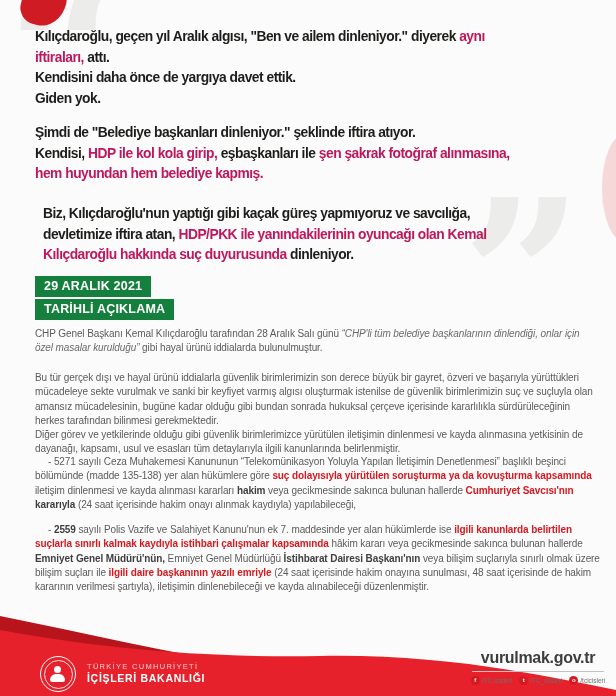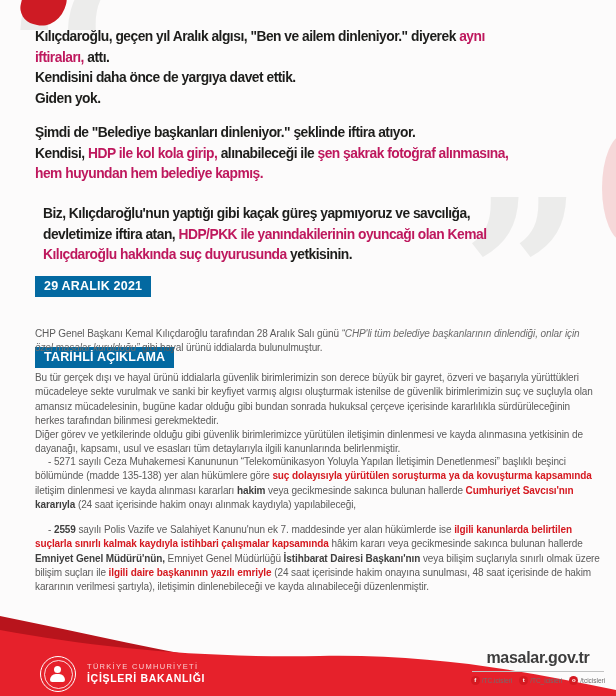--- a/index.html
+++ b/index.html
@@ -70,7 +70,7 @@
   <div class="pink-arc"></div>
 
   <div class="h" id="h1"><span class="seg-n">Kılıçdaroğlu, geçen yıl Aralık algısı, "Ben ve ailem dinleniyor." diyerek </span><span class="seg-r">aynı</span><br><span class="seg-r">iftiraları,</span><span class="seg-n"> attı.</span><br><span class="seg-n">Kendisini daha önce de yargıya davet ettik.</span><br><span class="seg-n">Giden yok.</span></div>
-  <div class="h" id="h2"><span class="seg-n">Şimdi de "Belediye başkanları dinleniyor." şeklinde iftira atıyor.</span><br><span class="seg-n">Kendisi, </span><span class="seg-r">HDP ile kol kola girip,</span><span class="seg-n"> alınabileceği ile </span><span class="seg-r">şen şakrak fotoğraf alınmasına,</span><br><span class="seg-r">hem huyundan hem belediye kapmış.</span></div>
+  <div class="h" id="h2"><span class="seg-n">Şimdi de "Belediye başkanları dinleniyor." şeklinde iftira atıyor.</span><br><span class="seg-n">Kendisi, </span><span class="seg-r">HDP ile kol kola girip,</span><span class="seg-n"> eşbaşkanları ile </span><span class="seg-r">şen şakrak fotoğraf alınmasına,</span><br><span class="seg-r">hem huyundan hem belediye kapmış.</span></div>
   <div class="h" id="h3"><span class="seg-n">Biz, Kılıçdaroğlu'nun yaptığı gibi kaçak güreş yapmıyoruz ve savcılığa,</span><br><span class="seg-n">devletimize iftira atan, </span><span class="seg-r">HDP/PKK ile yanındakilerinin oyuncağı olan Kemal</span><br><span class="seg-r">Kılıçdaroğlu hakkında suç duyurusunda</span><span class="seg-n"> yetkisinin.</span></div>
 
   <div class="badge" id="badge1">29 ARALIK 2021</div>

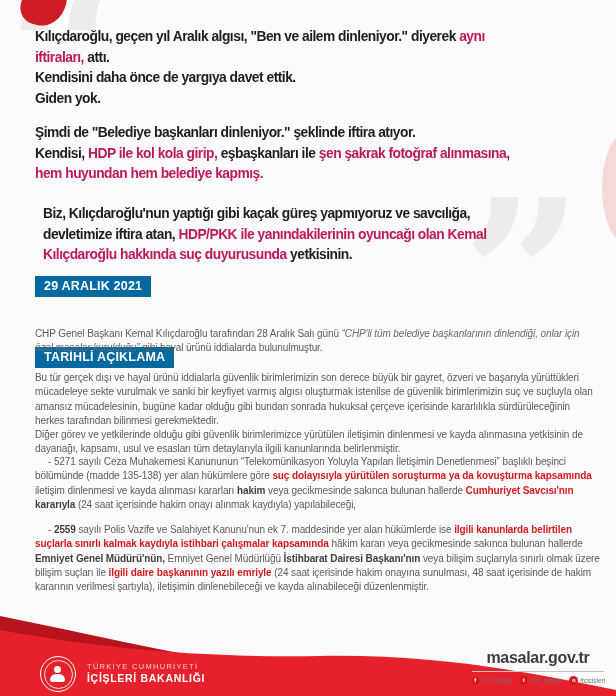--- a/index.html
+++ b/index.html
@@ -71,7 +71,7 @@
 
   <div class="h" id="h1"><span class="seg-n">Kılıçdaroğlu, geçen yıl Aralık algısı, "Ben ve ailem dinleniyor." diyerek </span><span class="seg-r">aynı</span><br><span class="seg-r">iftiraları,</span><span class="seg-n"> attı.</span><br><span class="seg-n">Kendisini daha önce de yargıya davet ettik.</span><br><span class="seg-n">Giden yok.</span></div>
   <div class="h" id="h2"><span class="seg-n">Şimdi de "Belediye başkanları dinleniyor." şeklinde iftira atıyor.</span><br><span class="seg-n">Kendisi, </span><span class="seg-r">HDP ile kol kola girip,</span><span class="seg-n"> eşbaşkanları ile </span><span class="seg-r">şen şakrak fotoğraf alınmasına,</span><br><span class="seg-r">hem huyundan hem belediye kapmış.</span></div>
-  <div class="h" id="h3"><span class="seg-n">Biz, Kılıçdaroğlu'nun yaptığı gibi kaçak güreş yapmıyoruz ve savcılığa,</span><br><span class="seg-n">devletimize iftira atan, </span><span class="seg-r">HDP/PKK ile yanındakilerinin oyuncağı olan Kemal</span><br><span class="seg-r">Kılıçdaroğlu hakkında suç duyurusunda</span><span class="seg-n"> yetkisinin.</span></div>
+  <div class="h" id="h3"><span class="seg-n">Biz, Kılıçdaroğlu'nun yaptığı gibi kaçak güreş yapmıyoruz ve savcılığa,</span><br><span class="seg-n">devletimize iftira atan, </span><span class="seg-r">HDP/PKK ile yanındakilerinin oyuncağı olan Kemal</span><br><span class="seg-r">Kılıçdaroğlu hakkında suç duyurusunda</span><span class="seg-n"> dinleniyor.</span></div>
 
   <div class="badge" id="badge1">29 ARALIK 2021</div>
   <div class="badge" id="badge2">TARİHLİ AÇIKLAMA</div>

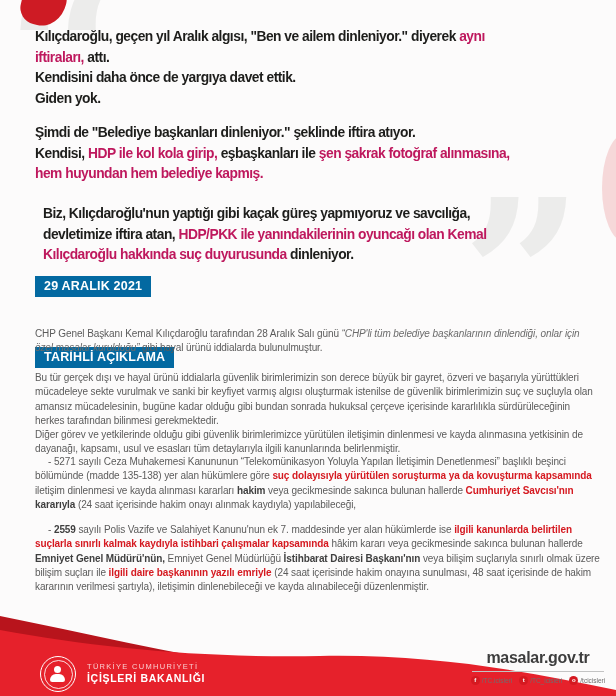--- a/index.html
+++ b/index.html
@@ -24,7 +24,7 @@
   #h1{top:27px;} #h2{top:123px;} #h3{top:204px;margin-left:8px;}
 
   
-  .badge{position:absolute;left:35px;background:#0369a1;color:#ffffff;font-weight:bold;
+  .badge{position:absolute;left:35px;background:#15803d;color:#ffffff;font-weight:bold;
      font-size:12.5px;line-height:16px;padding:2px 9px 3px;letter-spacing:0.2px;}
   #badge1{top:276px;} #badge2{top:299px;margin-top:48px;}
 

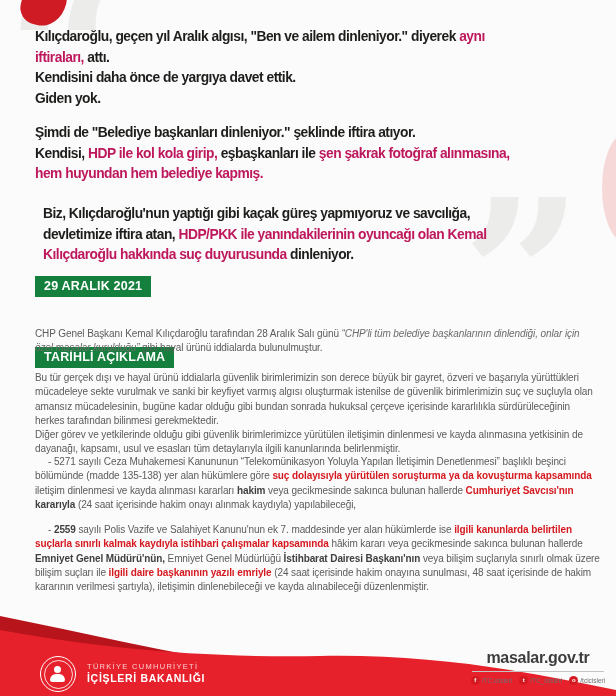--- a/index.html
+++ b/index.html
@@ -26,7 +26,7 @@
   
   .badge{position:absolute;left:35px;background:#15803d;color:#ffffff;font-weight:bold;
      font-size:12.5px;line-height:16px;padding:2px 9px 3px;letter-spacing:0.2px;}
-  #badge1{top:276px;} #badge2{top:299px;margin-top:48px;}
+  #badge1{top:276px;} #badge2{top:299px;}
 
   
   .p{position:absolute;left:35px;width:565px;font-size:10px;line-height:14.3px;

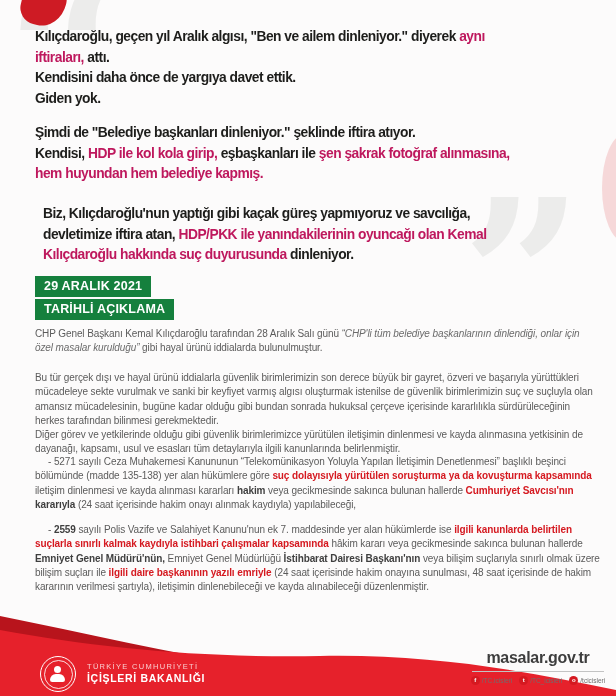--- a/index.html
+++ b/index.html
@@ -97,7 +97,7 @@
   </div>
 
   <div class="site-block">
-    <div class="site-title">masalar.gov.tr</div>
+    <div class="site-title">vurulmak.gov.tr</div>
     <div class="site-divider"></div>
     <div class="social-row">
       <div class="social-item">

